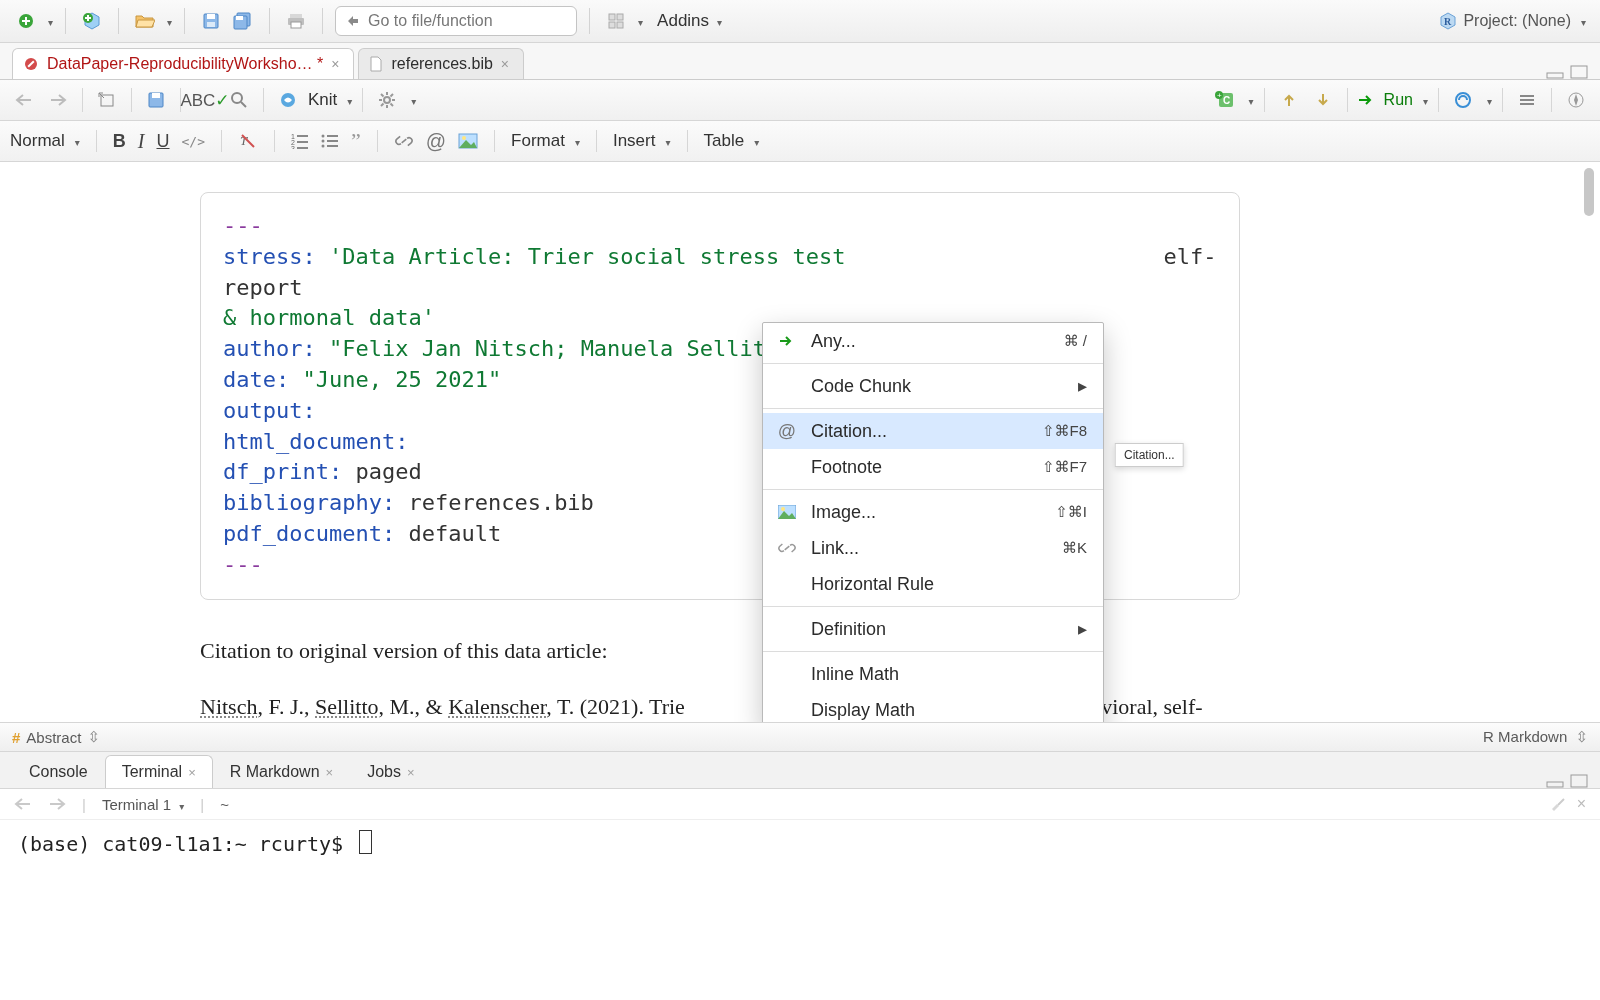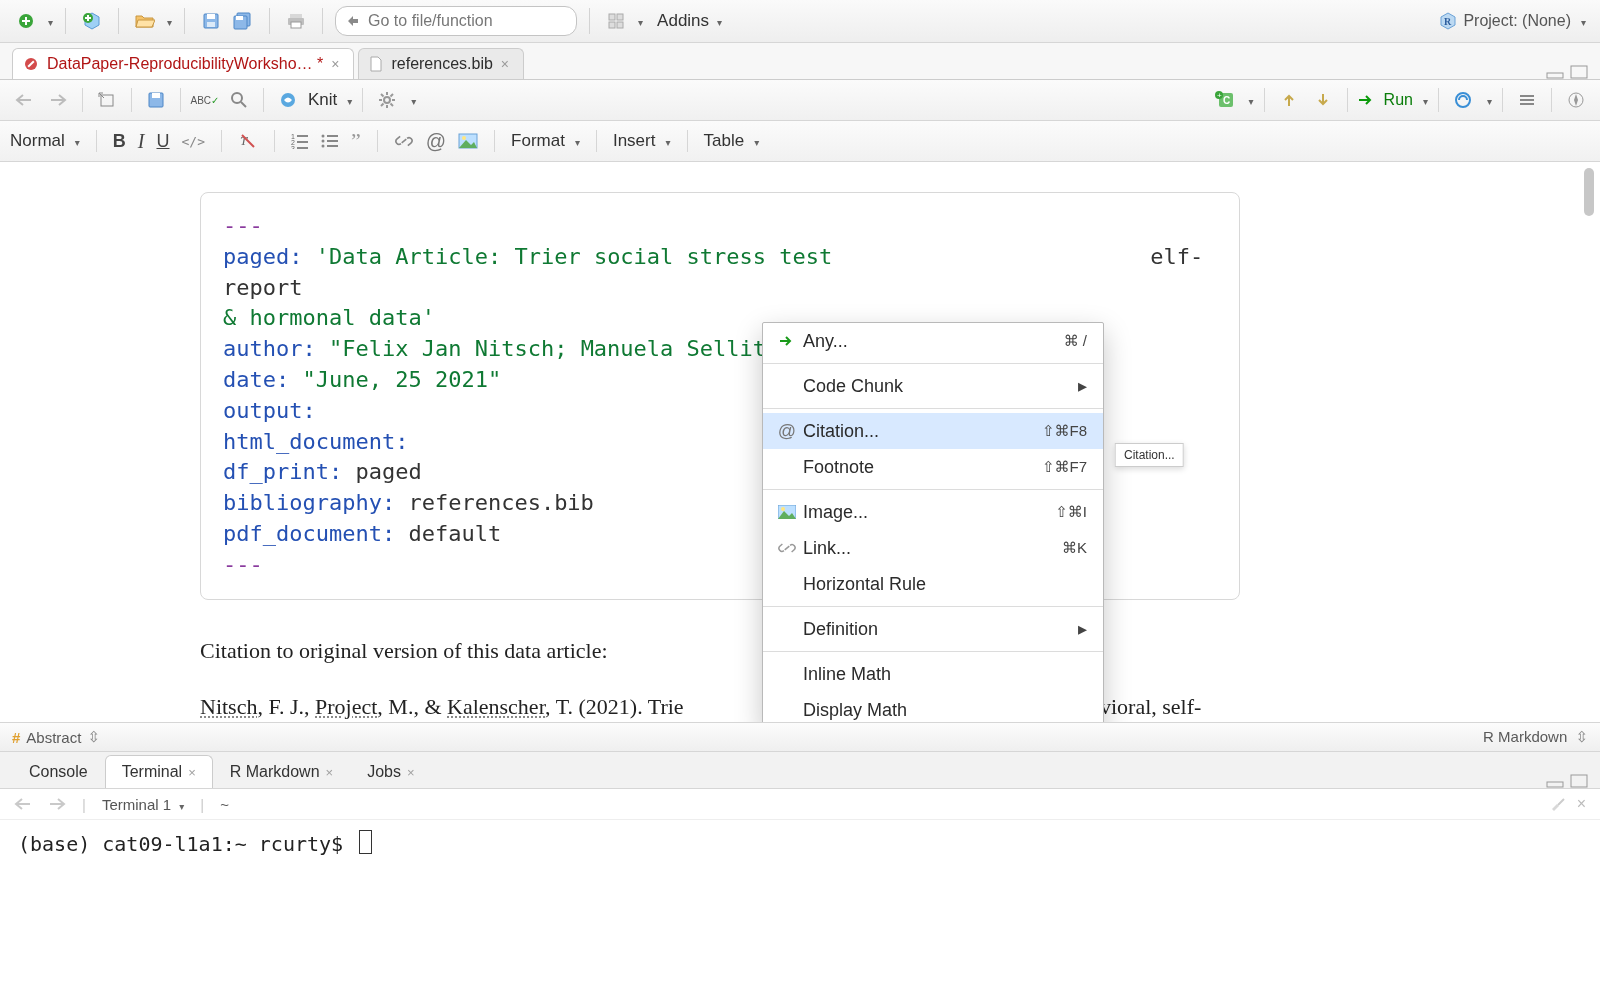--- a/index.html
+++ b/index.html
@@ -26,7 +26,7 @@
   .tb-sep{width:1px;height:26px;background:#d3d3d3;margin:0 4px;}
   .icon-btn{width:28px;height:26px;display:flex;align-items:center;justify-content:center;border-radius:4px;color:#555;}
   .dd-arrow::after{content:"▾";font-size:10px;color:#666;margin-left:4px;}
-  .searchbox{display:flex;align-items:center;height:28px;background:#fff;border:1px solid #c4c4c4;border-radius:12px;padding:0 10px;min-width:220px;color:#777;}
+  .searchbox{display:flex;align-items:center;height:28px;background:#fff;border:1px solid #c4c4c4;border-radius:6px;padding:0 10px;min-width:220px;color:#777;}
   .searchbox svg{margin-right:8px;}
   .proj{margin-left:auto;display:flex;align-items:center;gap:6px;color:#555;padding-right:8px;}
 

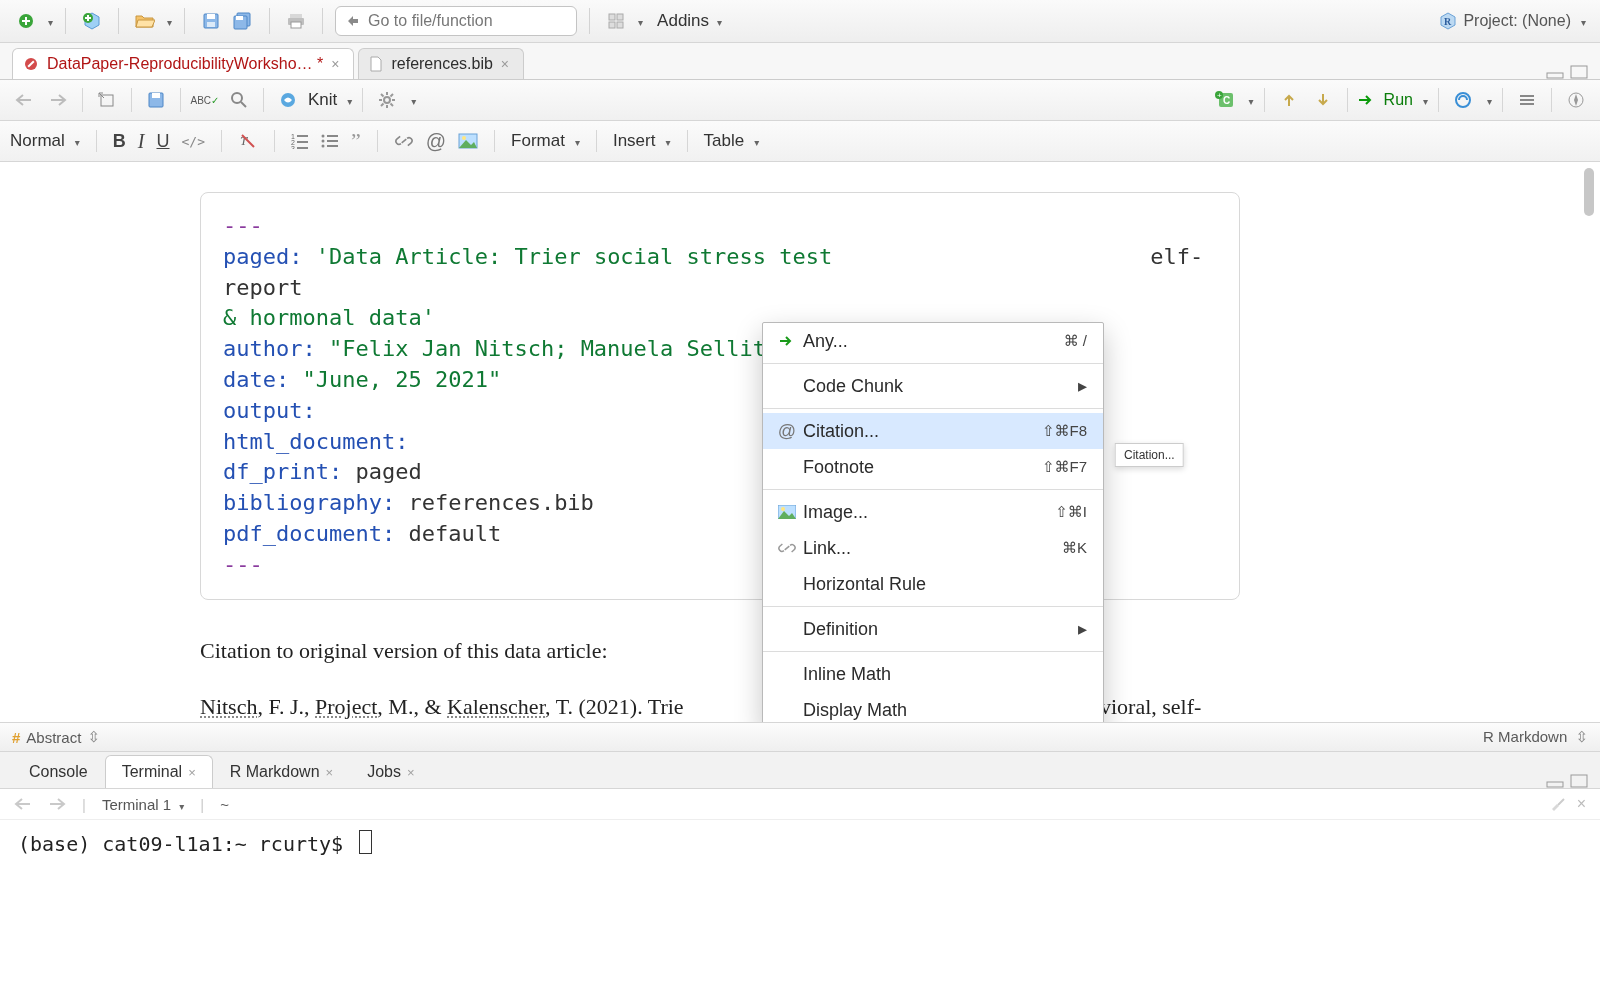--- a/index.html
+++ b/index.html
@@ -243,7 +243,7 @@
     </div>
   <div class="eb-sep"></div>
   <div class="icon-btn">
-      <span style="font-size:10px;color:#555;">ABC<span style="color:#2a9b2a;">✓</span></span>
+      <span style="font-size:17px;color:#555;">ABC<span style="color:#2a9b2a;">✓</span></span>
     </div>
   <div class="icon-btn">
       <svg width="18" height="18" viewBox="0 0 18 18">

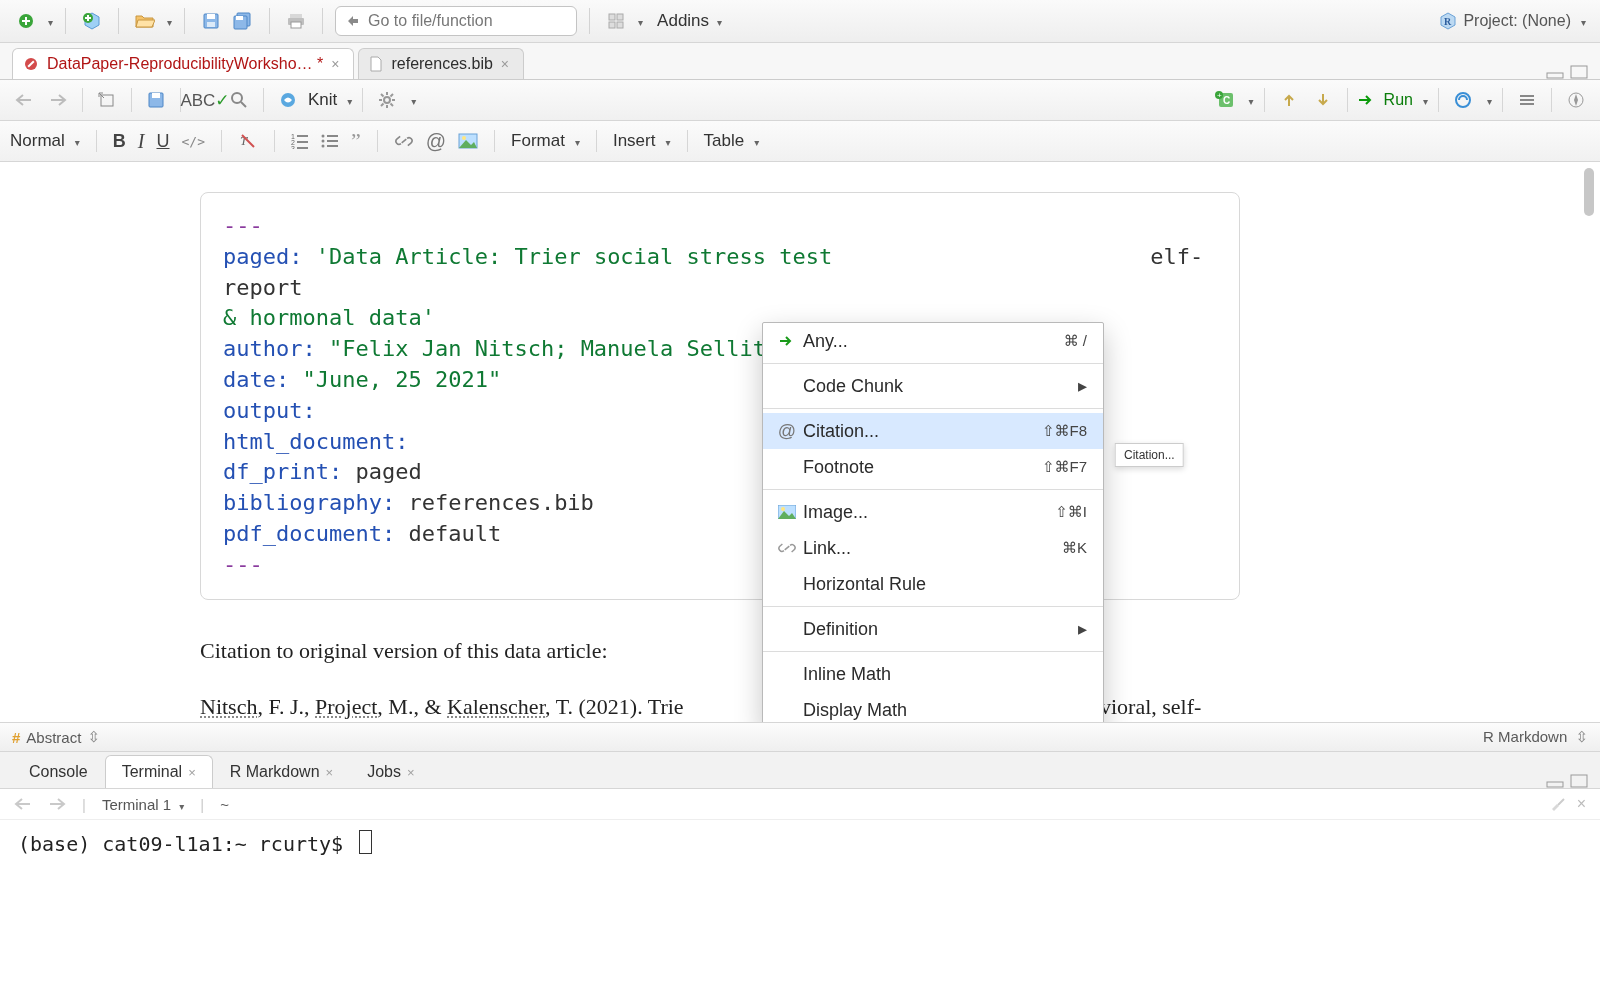--- a/index.html
+++ b/index.html
@@ -422,7 +422,7 @@
   <div class="doc">
     <div class="yaml-box">
       <div><span class="yaml-rule">---</span></div>
-      <div><span class="y-key">paged:</span> <span class="y-str">'Data Article: Trier social stress test</span><span style="visibility:hidden;">XXXXXXXXXXXXXXXXXXXXXXXX</span><span style="color:#333;">elf-report</span></div>
+      <div><span class="y-key">stress:</span> <span class="y-str">'Data Article: Trier social stress test</span><span style="visibility:hidden;">XXXXXXXXXXXXXXXXXXXXXXXX</span><span style="color:#333;">elf-report</span></div>
       <div><span class="y-str">  &amp; hormonal data'</span></div>
       <div><span class="y-key">author:</span> <span class="y-str">"Felix Jan Nitsch; Manuela Sellitto; To</span></div>
       <div><span class="y-key">date:</span> <span class="y-str">"June, 25 2021"</span></div>

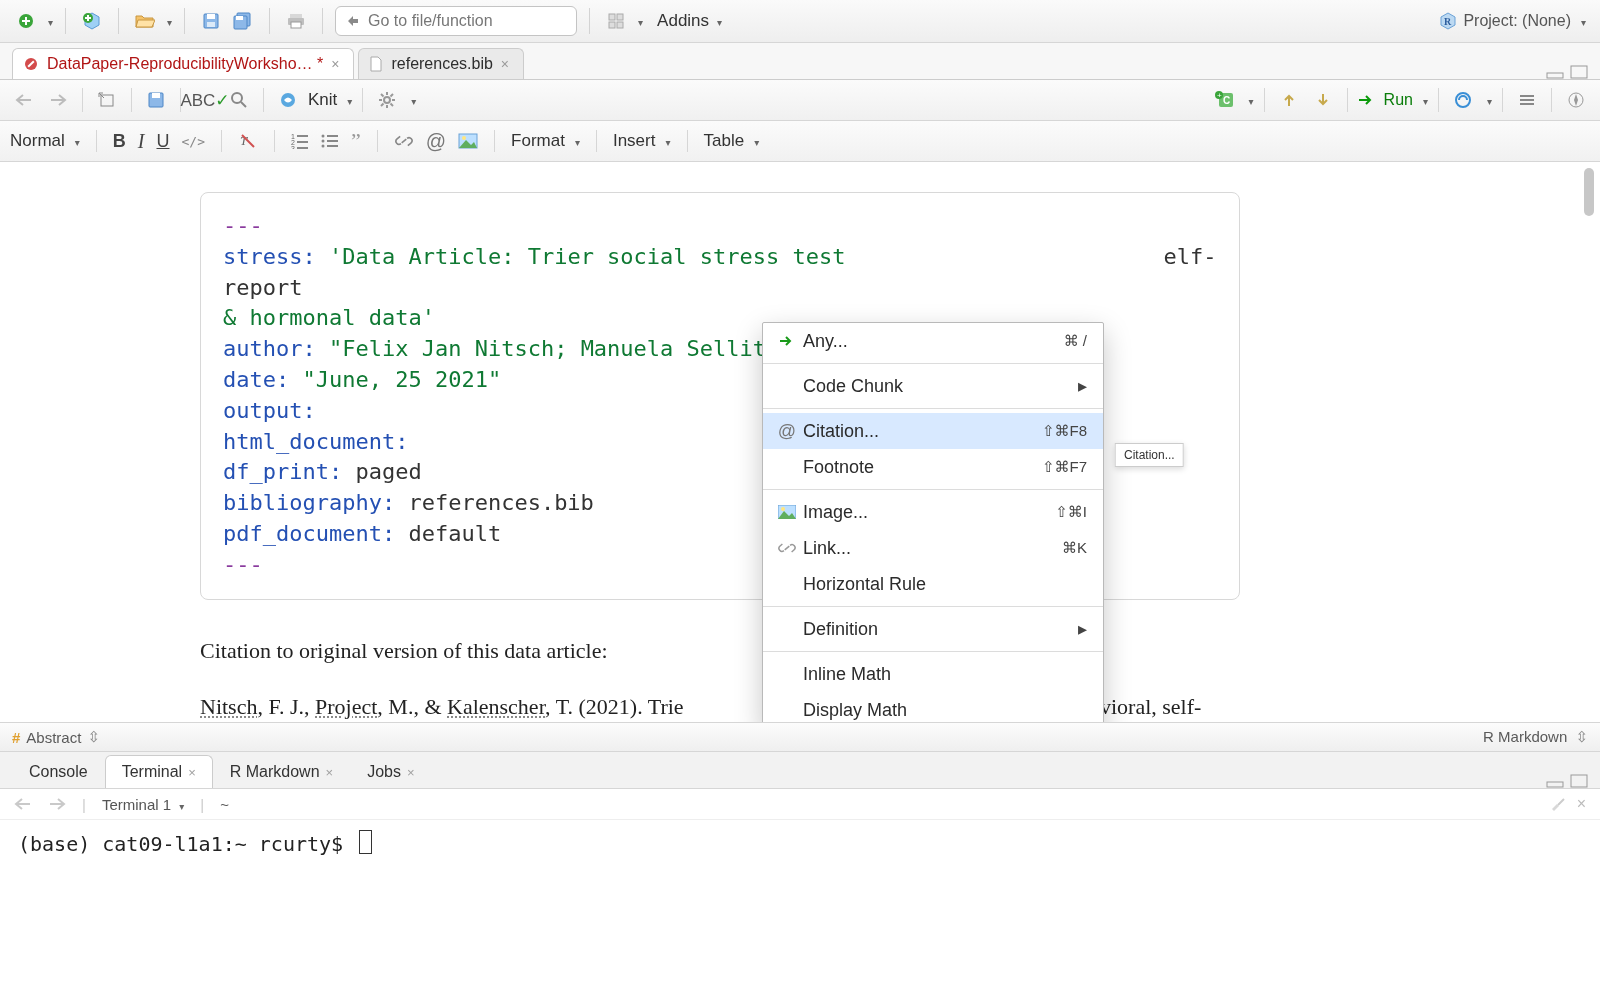--- a/index.html
+++ b/index.html
@@ -63,7 +63,7 @@
   
   .menu{position:absolute;left:762px;top:160px;width:340px;background:#fff;border:1px solid var(--menu-border);border-radius:2px;box-shadow:0 10px 28px rgba(0,0,0,.22);font-family:-apple-system,Arial,sans-serif;z-index:60;}
   .menu .group-sep{height:1px;background:#dcdcdc;margin:4px 0;}
-  .mi{display:flex;align-items:center;height:36px;padding:0 16px 0 14px;font-size:18px;color:#2b2b2b;gap:6px;position:relative;}
+  .mi{display:flex;align-items:center;height:36px;padding:0 16px 0 14px;font-size:18px;color:#2b2b2b;gap:14px;position:relative;}
   .mi .ico{width:20px;display:flex;align-items:center;justify-content:center;color:#666;flex-shrink:0;}
   .mi .lab{flex:1;}
   .mi .short{color:#444;font-size:15px;}

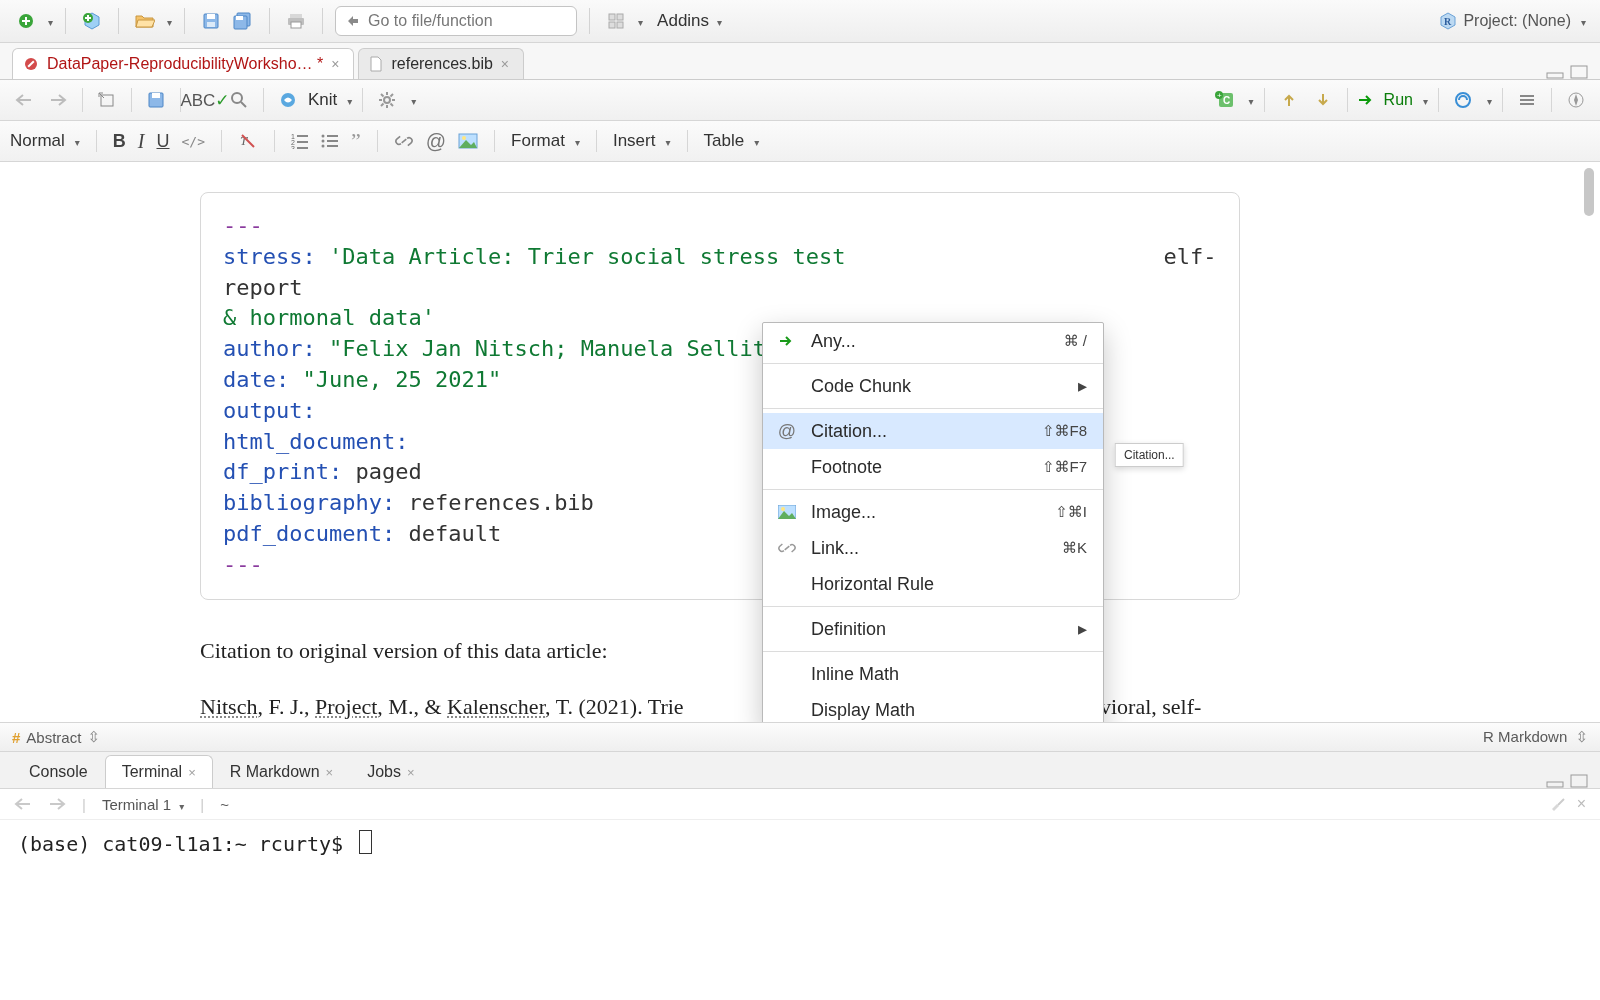--- a/index.html
+++ b/index.html
@@ -438,7 +438,7 @@
       <div>Citation to original version of this data article:</div>
       <div style="height:26px;"></div>
       <div>
-        <span class="u">Nitsch</span><span>, F. J., </span><span class="u">Project</span><span>, M., &amp; </span><span class="u">Kalenscher</span><span>, T. (2021). Trie</span><span style="display:inline-block;width:340px;"></span><span>ce: Behavioral, self-</span>
+        <span class="u">Nitsch</span><span>, F. J., </span><span class="u">Sellitto</span><span>, M., &amp; </span><span class="u">Kalenscher</span><span>, T. (2021). Trie</span><span style="display:inline-block;width:340px;"></span><span>ce: Behavioral, self-</span>
       </div>
 
     </div>

